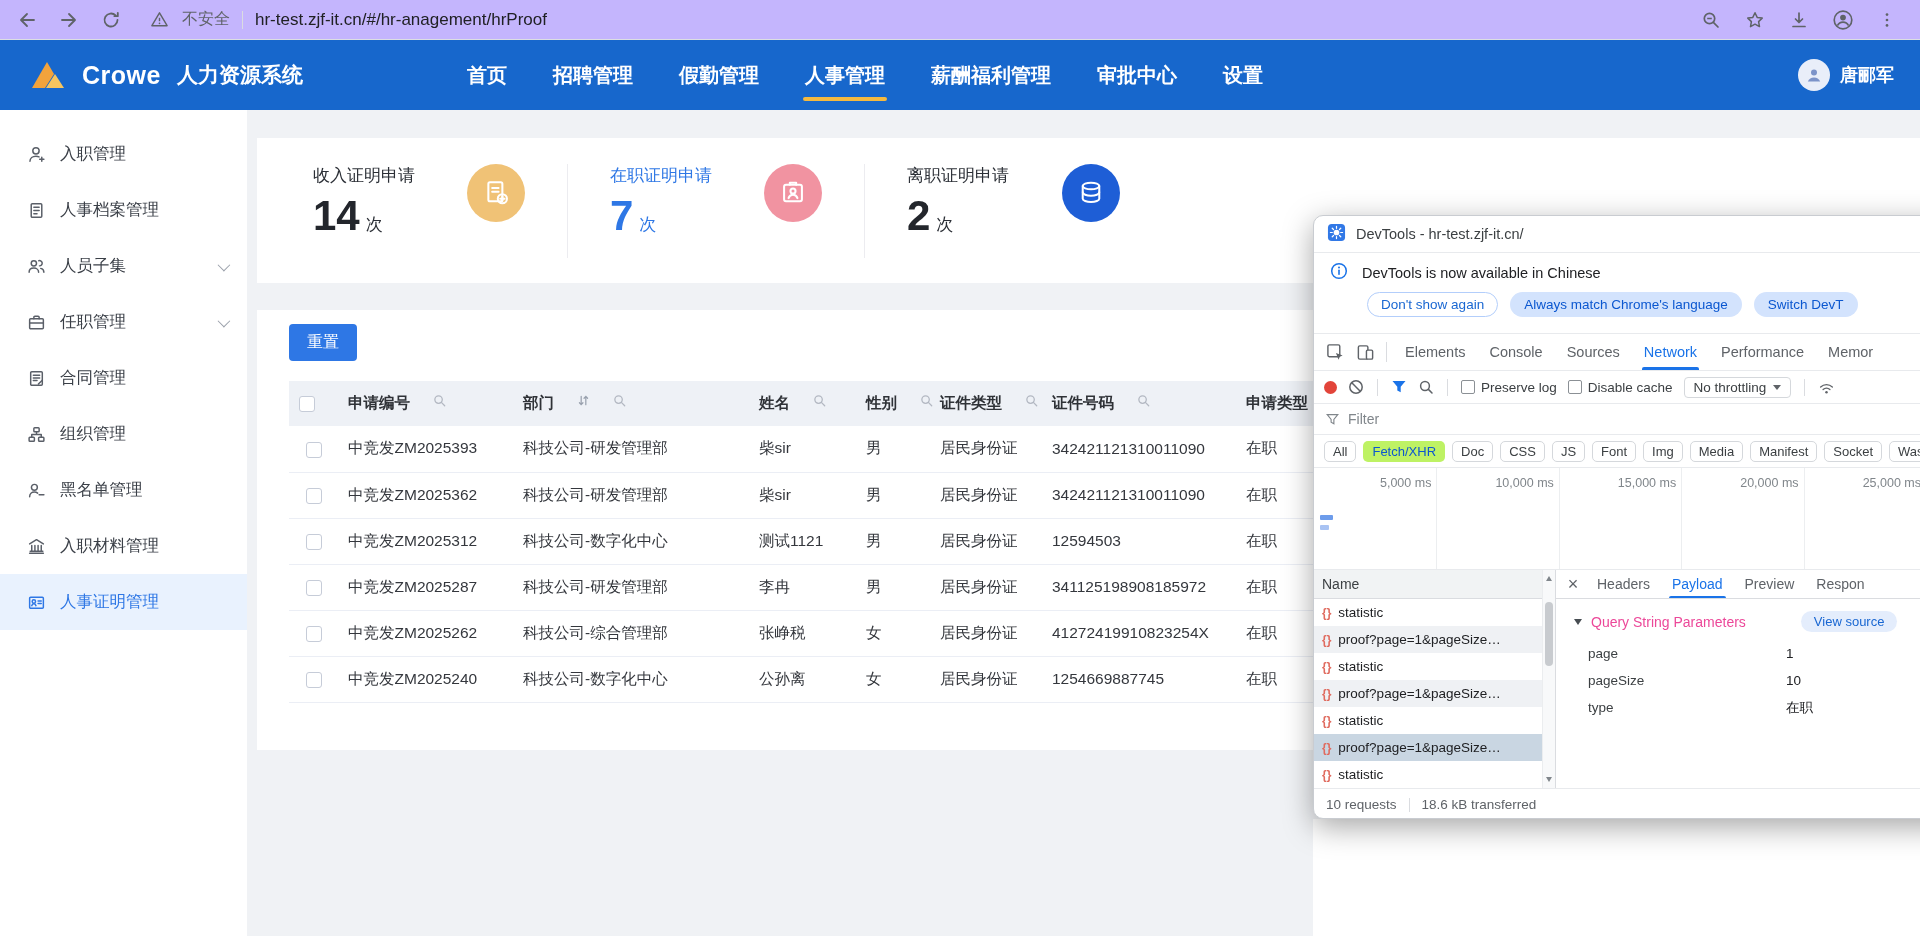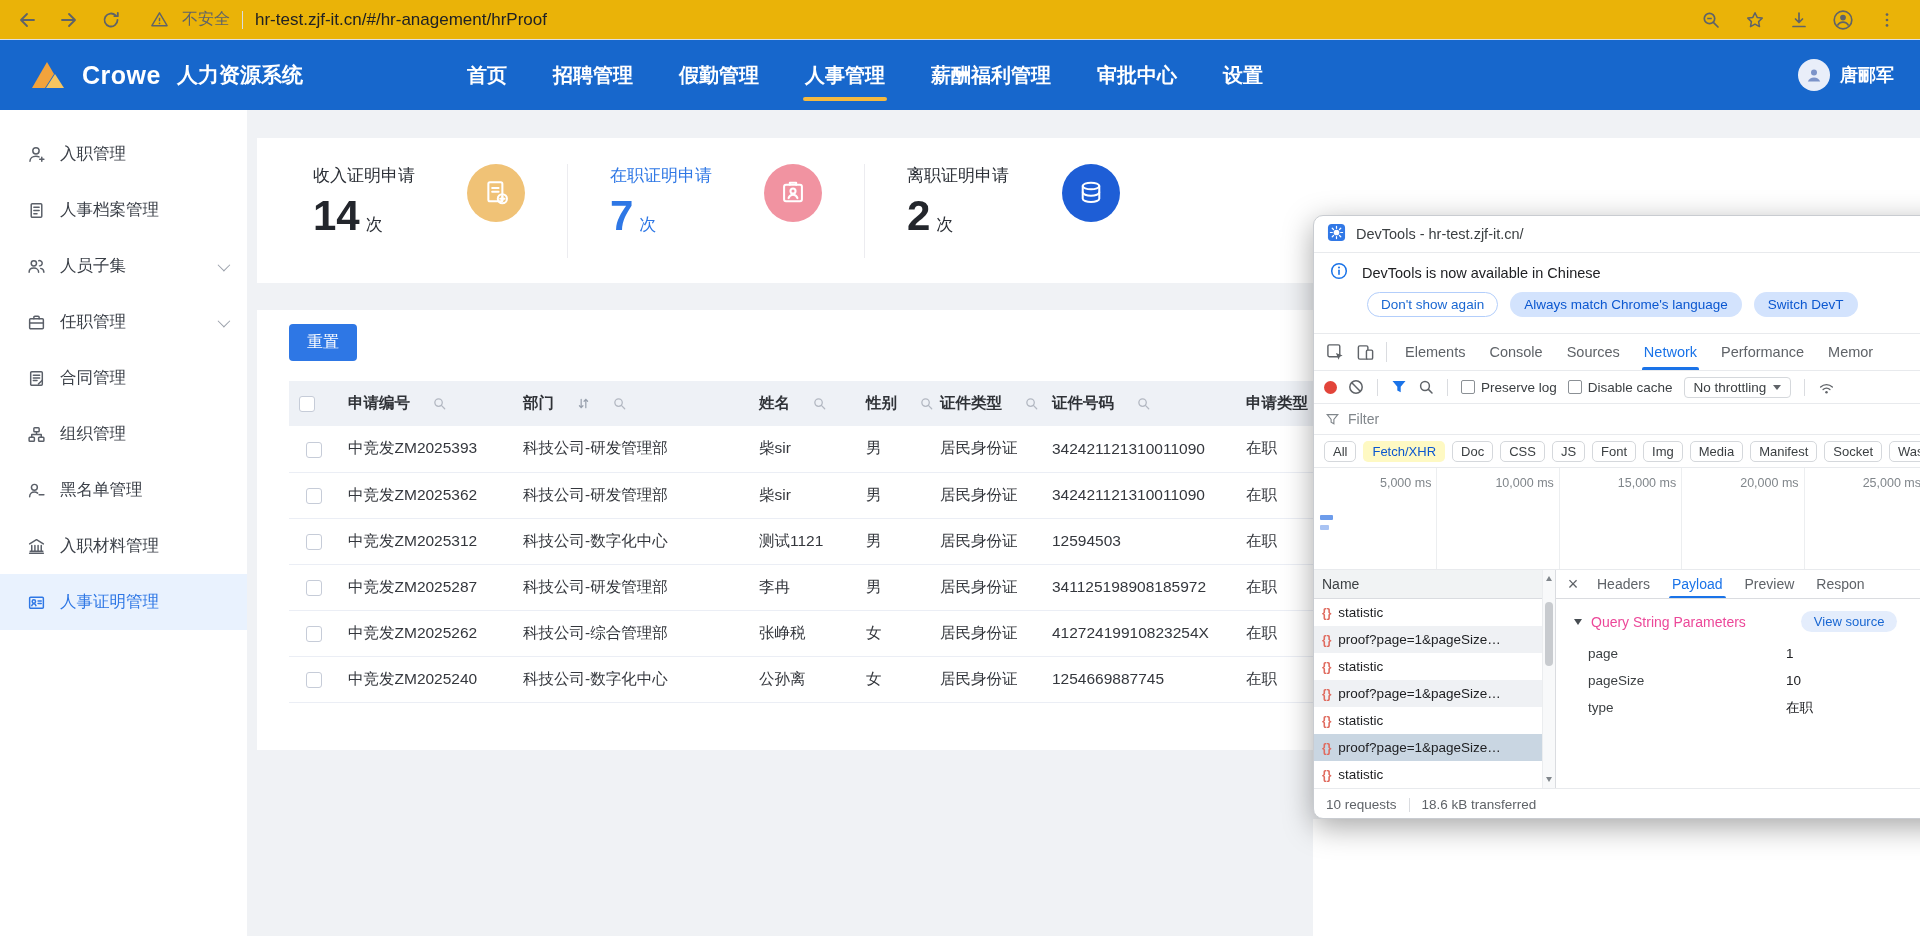--- a/index.html
+++ b/index.html
@@ -7,7 +7,7 @@
   body{position:relative;font-family:"Liberation Sans","DejaVu Sans",sans-serif;background:#f0f2f5;color:#333}
 
   
-  .browser-bar{position:absolute;top:0;left:0;right:0;height:40px;background:#eab308;border-bottom:1px solid #dcdfe3;display:flex;align-items:center;padding:16px 16px;z-index:3}
+  .browser-bar{position:absolute;top:0;left:0;right:0;height:40px;background:#c4b5fd;border-bottom:1px solid #dcdfe3;display:flex;align-items:center;padding:16px 16px;z-index:3}
   .bicon{width:22px;height:22px;display:flex;align-items:center;justify-content:center;flex:0 0 auto}
   .bnav{display:flex;align-items:center;gap:20px;margin-right:26px}
   .urlwrap{display:flex;align-items:center;gap:12px;flex:1;min-width:0}

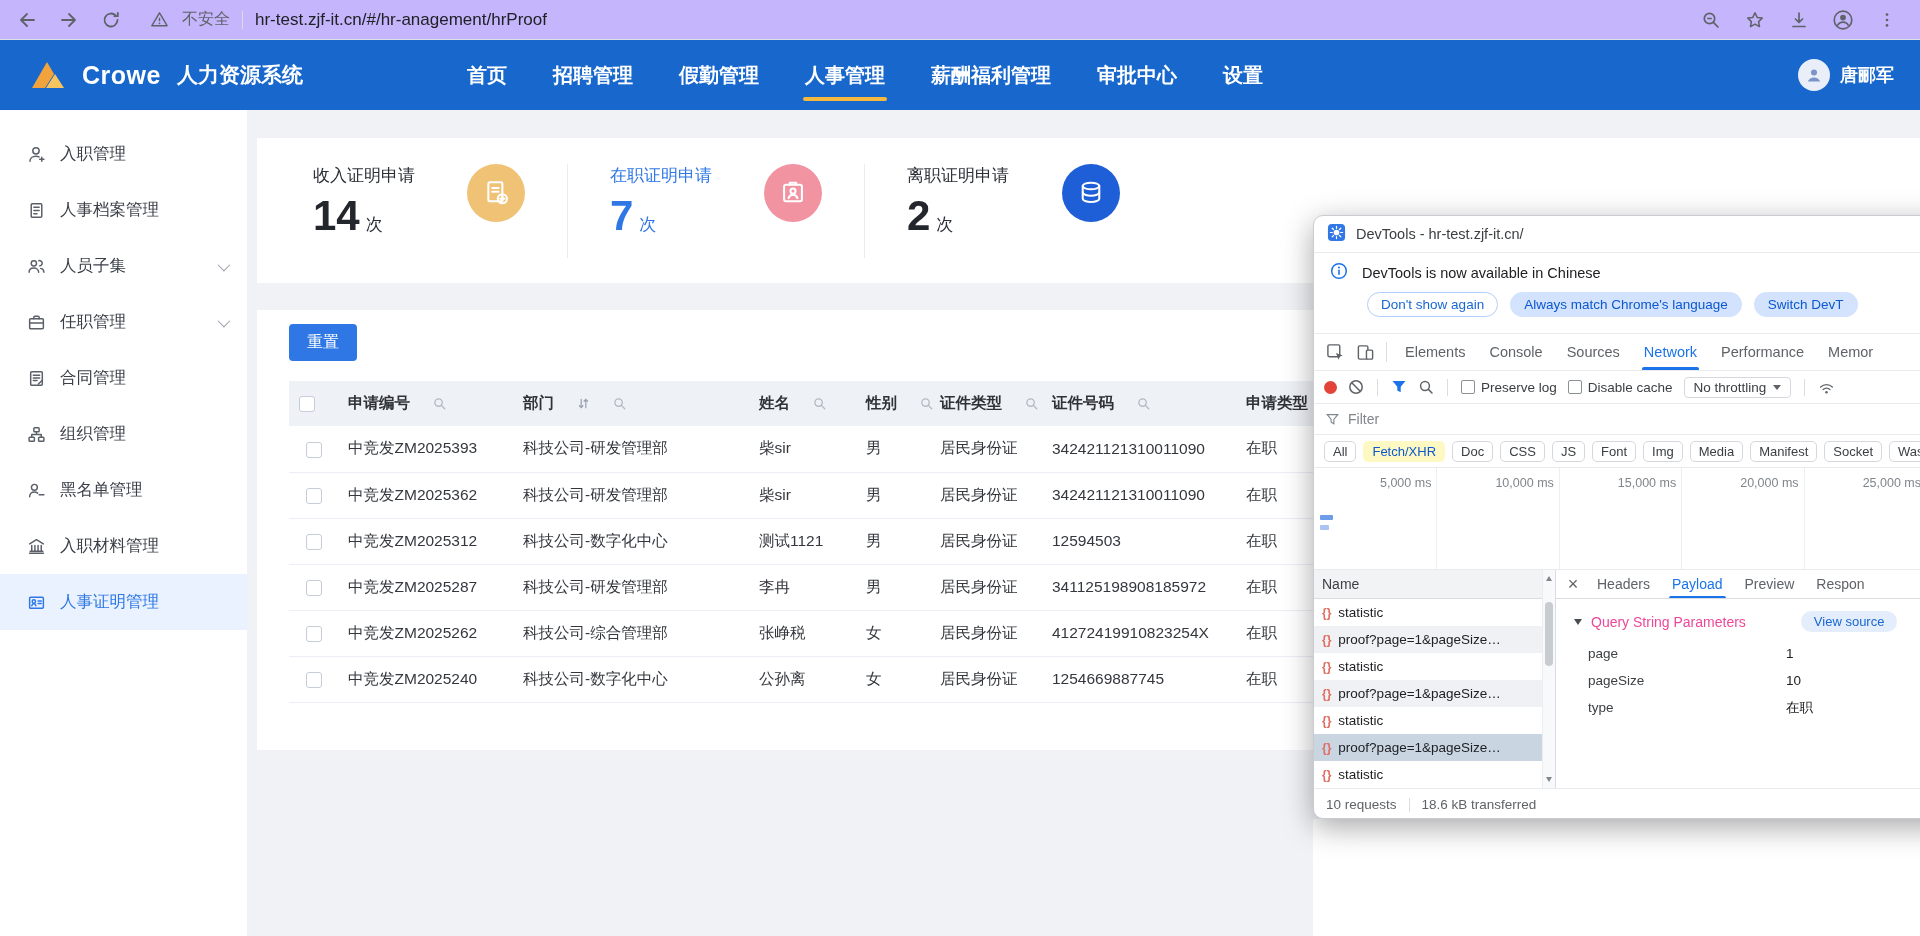--- a/index.html
+++ b/index.html
@@ -57,7 +57,7 @@
   .grid tbody td{height:46px;border-bottom:1px solid #ebeef5;font-size:15.5px;color:#34373d;padding:0 10px;white-space:nowrap;overflow:hidden}
   .cbcell{text-align:center}
   .cb{display:inline-block;width:16px;height:16px;border:1px solid #c6ccd8;border-radius:3px;background:#fff;vertical-align:middle;cursor:pointer}
-  .thwrap{display:inline-flex;align-items:center;gap:22px}
+  .thwrap{display:inline-flex;gap:22px}
   .icon-s{display:inline-flex;width:14px;height:14px;align-items:center;justify-content:center}
 
   

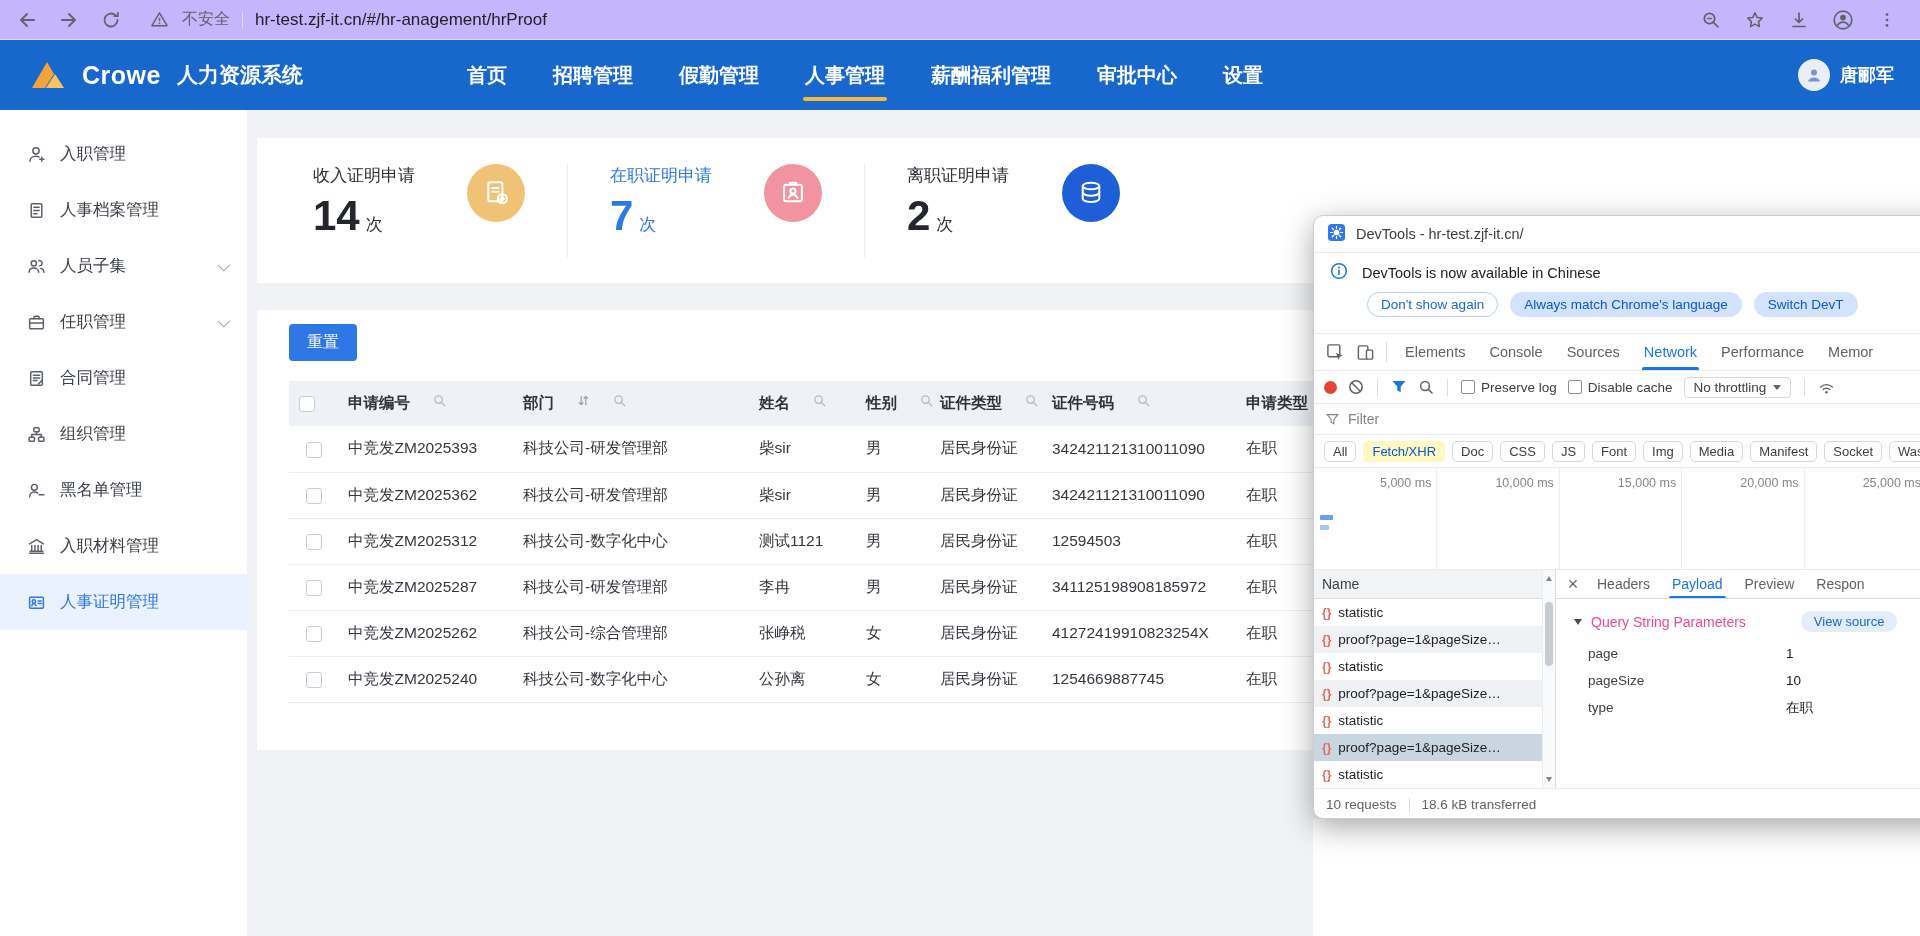--- a/index.html
+++ b/index.html
@@ -87,7 +87,7 @@
   .dt-filter{height:31px;display:flex;align-items:center;gap:9px;padding:0 12px;border-bottom:1px solid #e8eaed;color:#80868b;font-size:14px}
   .dt-chips{height:33px;display:flex;align-items:center;gap:7px;padding:0 10px;border-bottom:1px solid #e8eaed;overflow:hidden}
   .chip{font-size:13px;color:#3c4043;border:1px solid #d5d8dc;border-radius:5px;padding:2px 8px;white-space:nowrap;cursor:pointer}
-  .chip.on{background:#fef9c3;border-color:transparent;color:#0b57d0}
+  .chip.on{background:#bef264;border-color:transparent;color:#0b57d0}
   .dt-timeline{height:102px;position:relative;border-bottom:1px solid #e8eaed;overflow:hidden}
   .tl-line{position:absolute;top:0;bottom:0;width:1px;background:#eceef0}
   .tl-label{position:absolute;top:8px;transform:translateX(-100%);font-size:12.5px;color:#80868b;white-space:nowrap}

